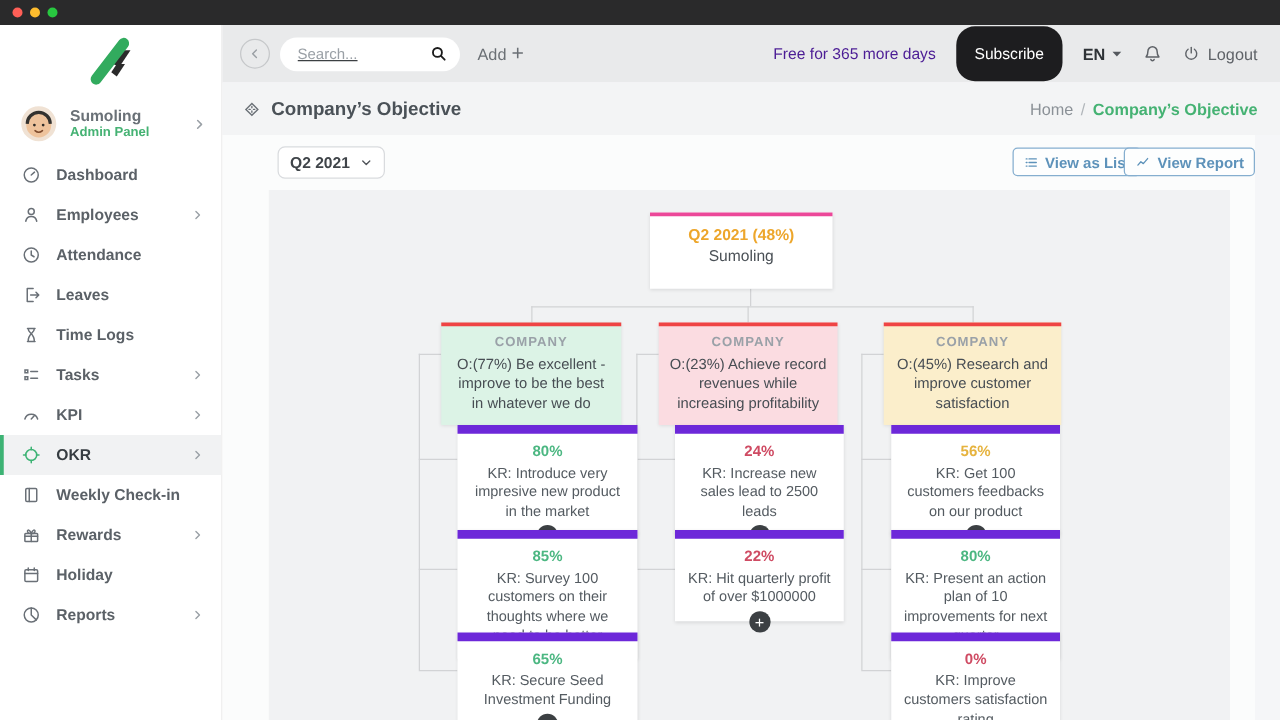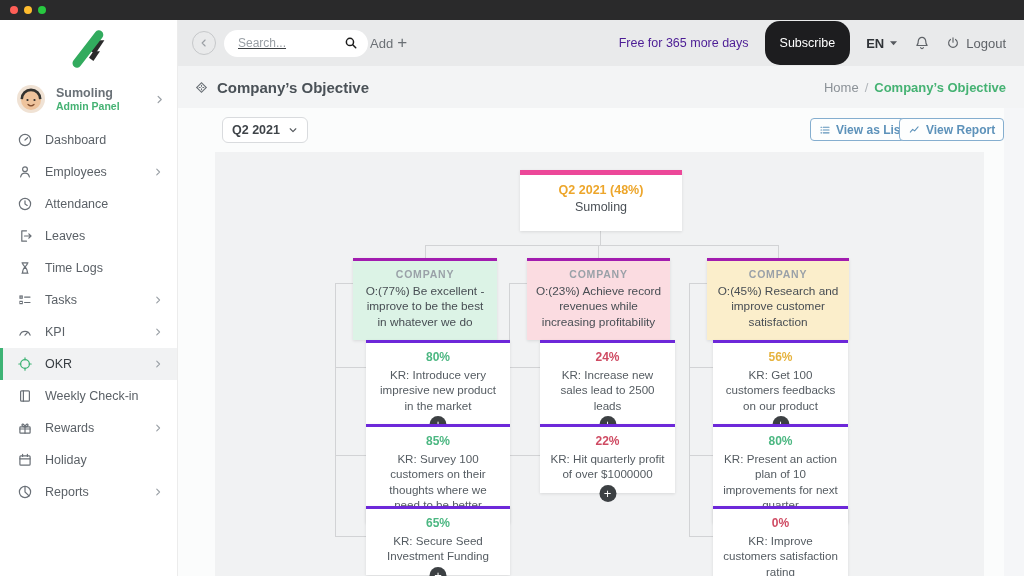--- a/index.html
+++ b/index.html
@@ -37,7 +37,7 @@
   .search-pill input { border:none; outline:none; flex:1; font-size:12px; color:#3c4043; background:transparent;
     font-family:"Liberation Sans",sans-serif; width:90px;text-decoration:underline; }
   .search-pill input::placeholder { color:#9aa0a6; }
-  .add-lbl { margin-left:2px; font-size:13px; color:#6b7075; cursor:pointer; display:flex; align-items:center; gap:4px; }
+  .add-lbl { margin-left:14px; font-size:13px; color:#6b7075; cursor:pointer; display:flex; align-items:center; gap:4px; }
   .add-lbl .plus-glyph { font-size:17px; font-weight:400; color:#6b7075; }
   .hdr-right { margin-left:auto; display:flex; align-items:center; gap:16px; }
   .trial-txt { font-size:12.5px; color:#4c1d95; }

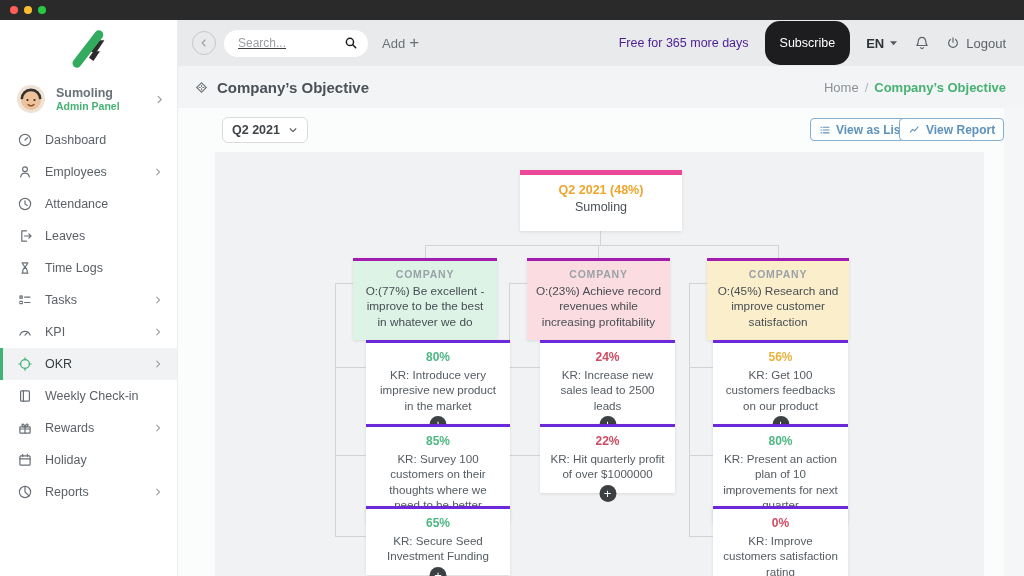--- a/index.html
+++ b/index.html
@@ -19,7 +19,7 @@
   .user-name { font-size:12.5px; color:#6a7177; font-weight:bold; }
   .user-role { font-size:10.5px; color:#45b273; font-weight:bold; }
   .side-item { position:relative; display:flex; align-items:center; height:32px; padding-left:17px; cursor:pointer; color:#6a7077; }
-  .side-item .slabel { margin-left:12px; font-size:12.5px; font-weight:normal; color:#5b6167; flex:1; }
+  .side-item .slabel { margin-left:12px; font-size:12.5px; font-weight:bold; color:#5b6167; flex:1; }
   .side-item .chev { margin-right:14px; color:#9aa0a6; display:flex; }
   .side-item.active { background:#f1f2f3; }
   .side-item.active::before { content:""; position:absolute; left:0; top:0; width:3px; height:32px; background:#3db374; }

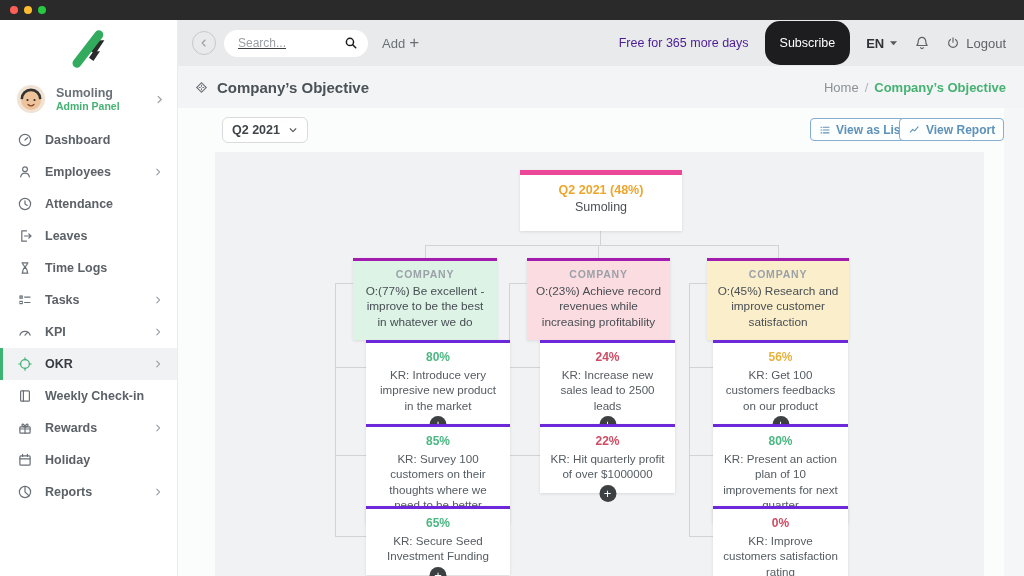--- a/index.html
+++ b/index.html
@@ -72,7 +72,7 @@
   .tree-panel { position:absolute; left:37px; top:44px; width:769px; height:424px; background:#f1f2f3; }
   .line { position:absolute; background:#d2d3d5; }
   .card { position:absolute; background:#ffffff; box-shadow:0 1px 3px rgba(0,0,0,.10); }
-  .root { left:305px; top:18px; width:162px; min-height:61px; border-top:5px solid #ec4899; text-align:center; padding:8px 8px 14px; }
+  .root { left:305px; top:18px; width:146px; min-height:61px; border-top:3px solid #ec4899; text-align:center; padding:8px 8px 14px; }
   .root-title { font-size:12.5px; color:#eda62b; font-weight:bold; }
   .root-sub { font-size:12.5px; color:#4a5056; margin-top:3px; }
   .company { top:106px; border-top:3px solid #a21caf; text-align:center; padding:7px 8px 10px; }

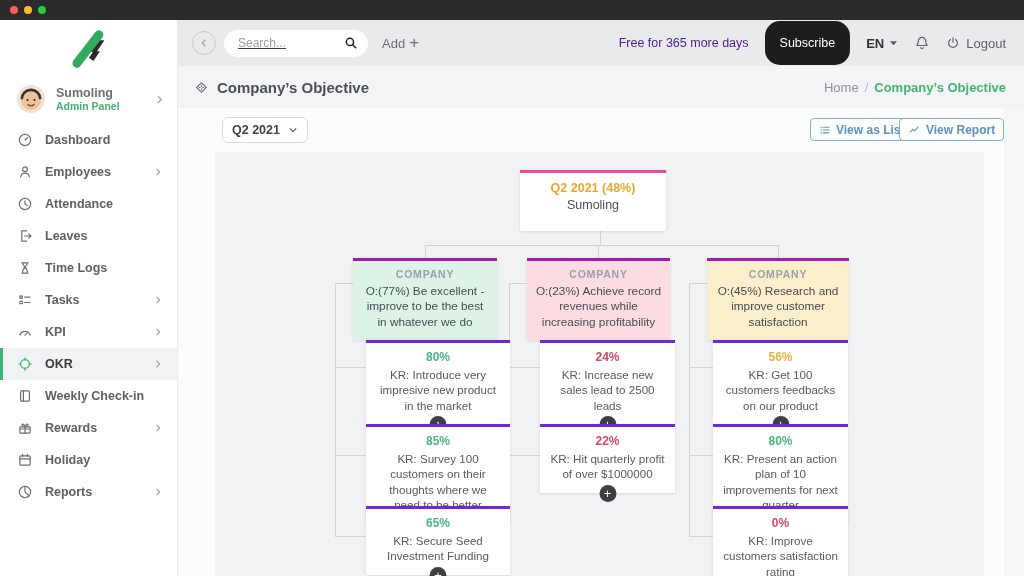--- a/index.html
+++ b/index.html
@@ -75,7 +75,7 @@
   .root { left:305px; top:18px; width:146px; min-height:61px; border-top:3px solid #ec4899; text-align:center; padding:8px 8px 14px; }
   .root-title { font-size:12.5px; color:#eda62b; font-weight:bold; }
   .root-sub { font-size:12.5px; color:#4a5056; margin-top:3px; }
-  .company { top:106px; border-top:3px solid #a21caf; text-align:center; padding:7px 8px 10px; }
+  .company { top:106px; border-top:3px solid #ef4444; text-align:center; padding:7px 8px 10px; }
   .company.c0 { left:138px; width:144px; background:#dcf3e6; }
   .company.c1 { left:312px; width:143px; background:#fbdce1; }
   .company.c2 { left:492px; width:142px; background:#fbeecb; }

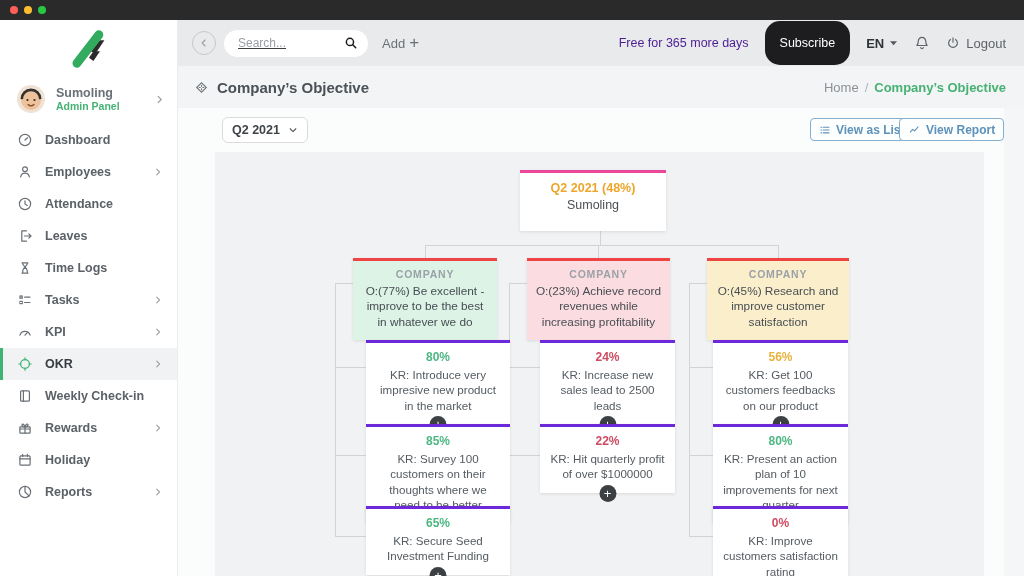--- a/index.html
+++ b/index.html
@@ -81,7 +81,7 @@
   .company.c2 { left:492px; width:142px; background:#fbeecb; }
   .ctag { font-size:10.5px; color:#9aa1a8; letter-spacing:.8px; font-weight:bold; }
   .ctext { font-size:11.8px; color:#474d53; margin-top:4px; line-height:1.3; }
-  .kr { border-top:3px solid #6d28d9; text-align:center; padding:7px 9px 11px; min-height:52px; }
+  .kr { border-top:7px solid #6d28d9; text-align:center; padding:7px 9px 11px; min-height:52px; }
   .kr.c0 { left:151px; width:144px; } .kr.c1 { left:325px; width:135px; } .kr.c2 { left:498px; width:135px; }
   .r0 { top:188px; } .r1 { top:272px; } .r2 { top:354px; }
   .pct { font-size:12px; font-weight:bold; }

